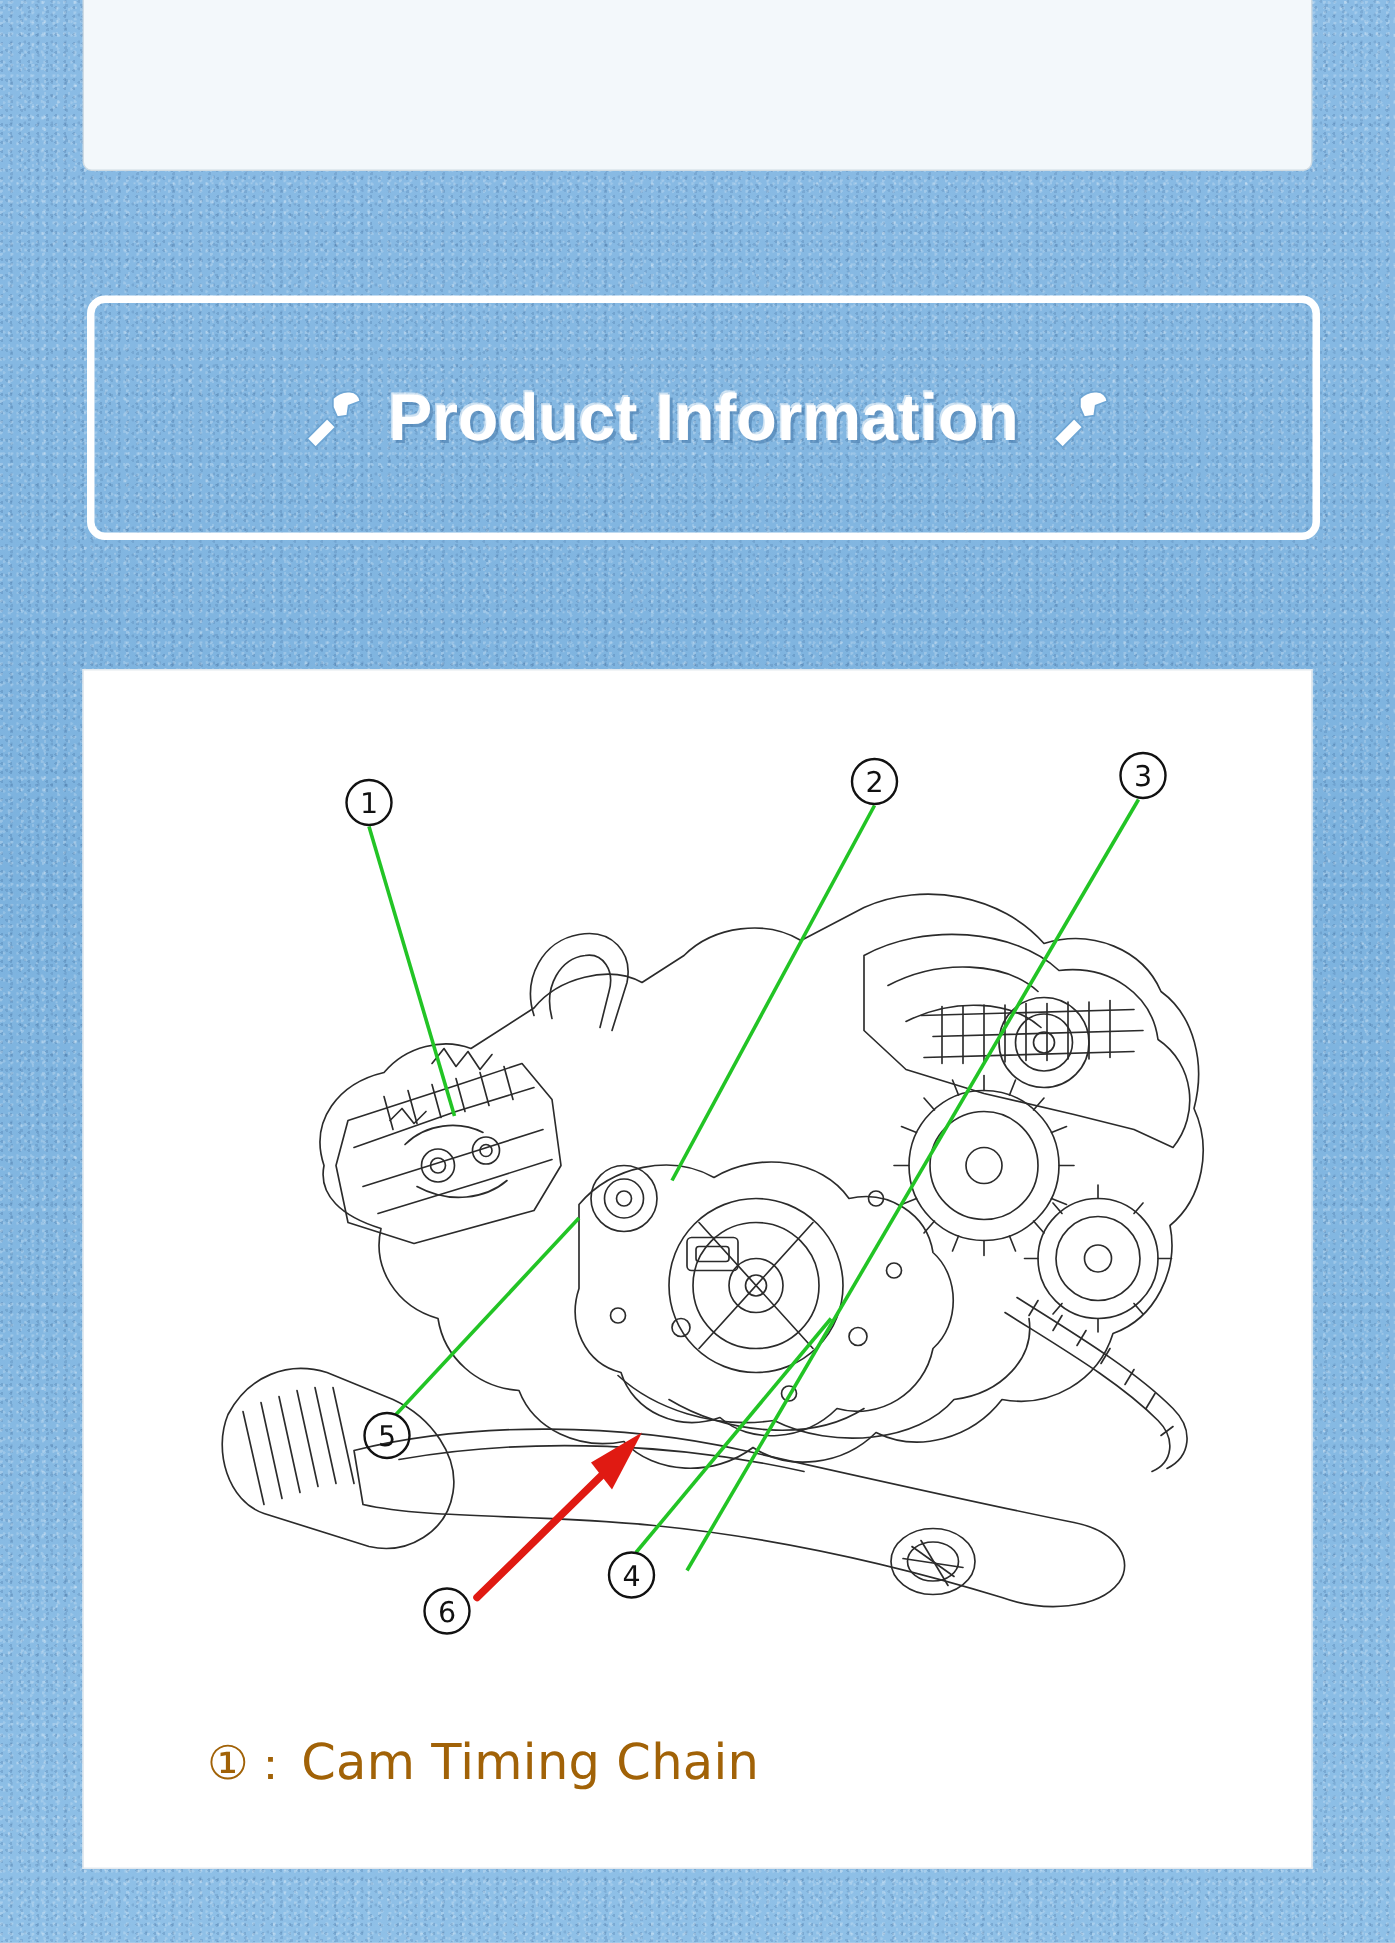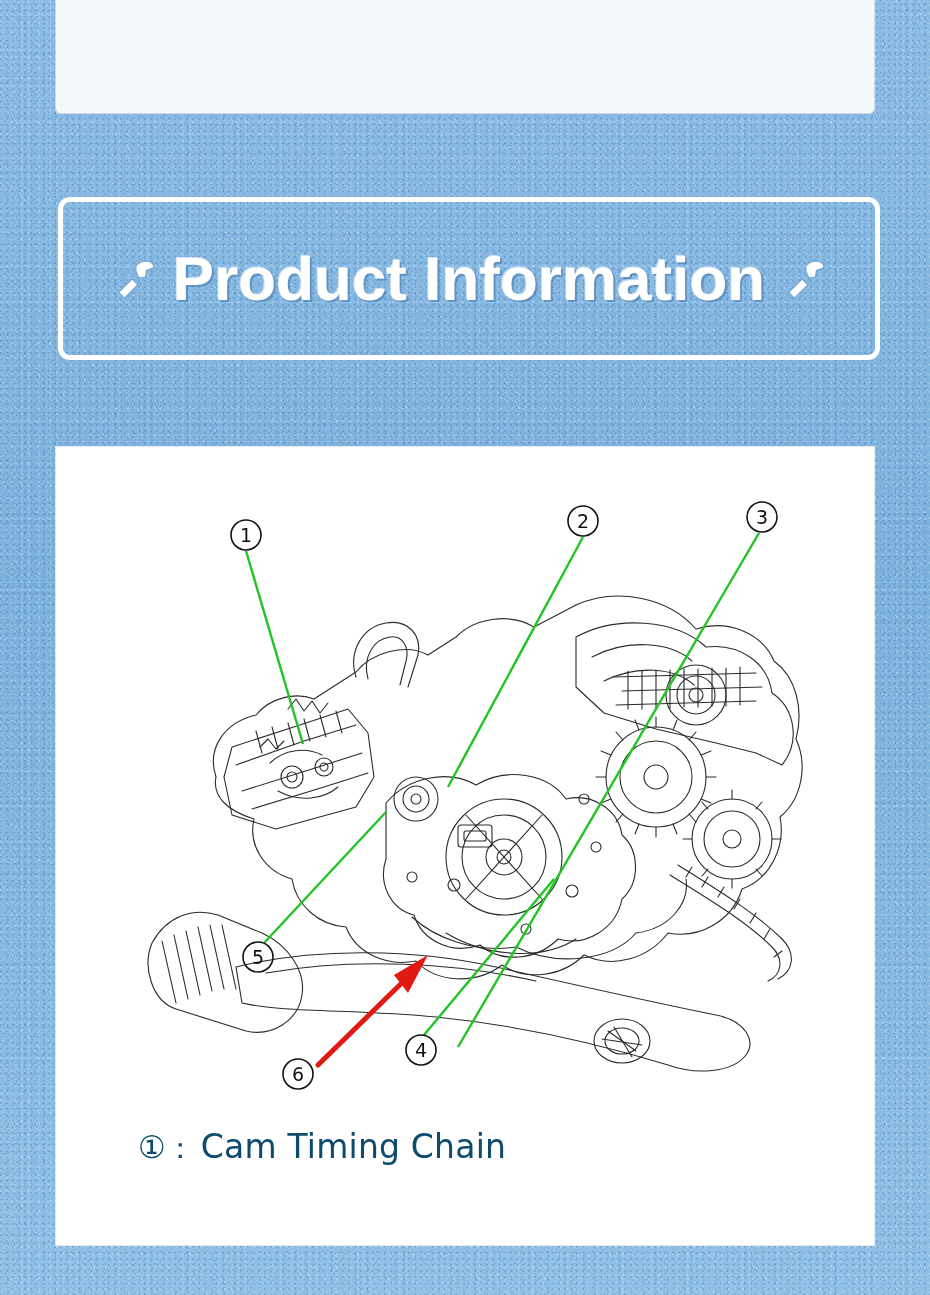--- a/index.html
+++ b/index.html
@@ -66,7 +66,7 @@
     z-index: 2;
   }
   #banner .banner-title {
-    font-size: 62px;
+    font-size: 44px;
     font-weight: bold;
     color: #ffffff;
     letter-spacing: 0px;

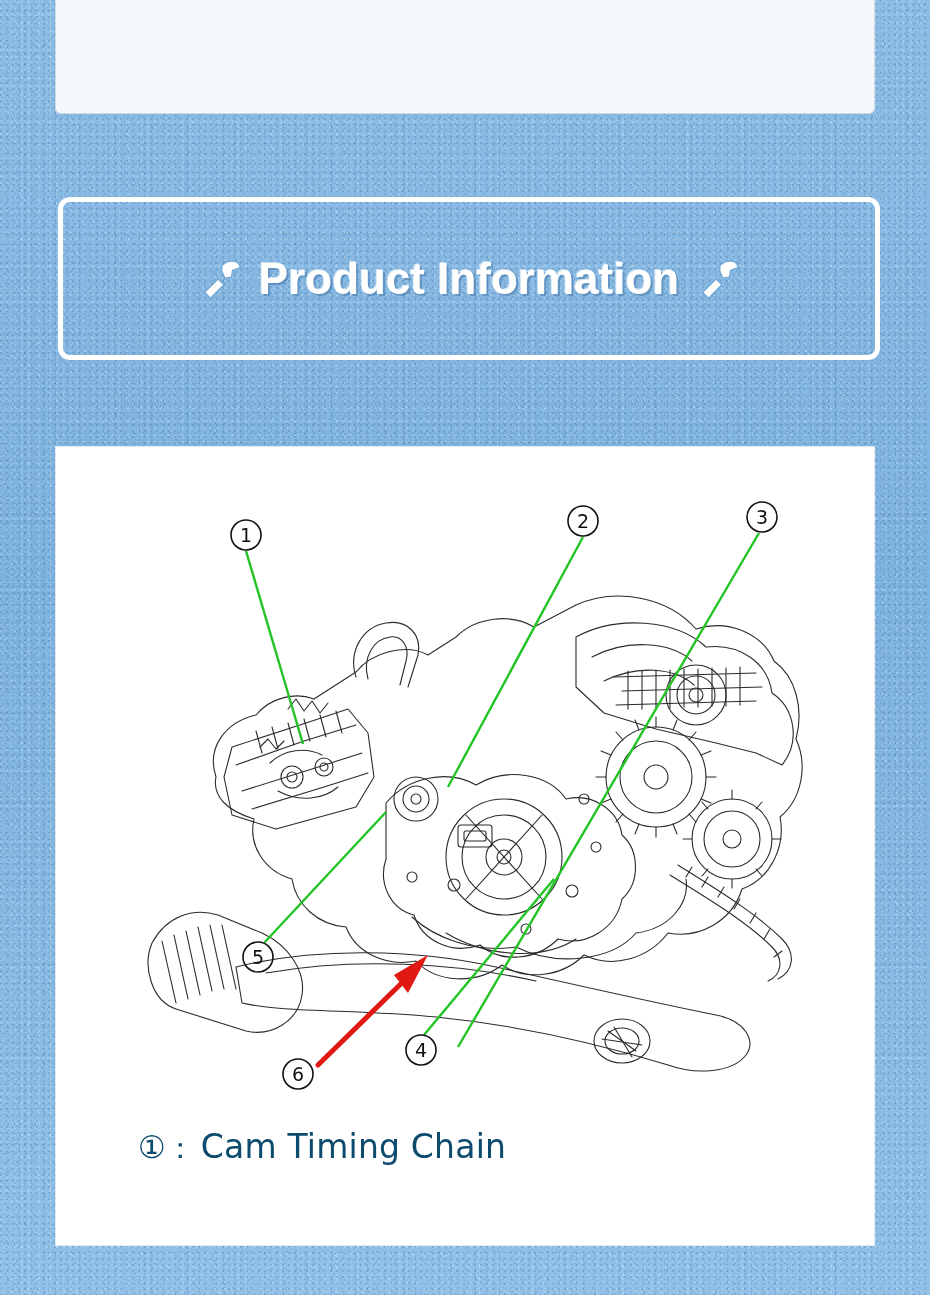--- a/index.html
+++ b/index.html
@@ -113,9 +113,9 @@
   #caption {
     position: absolute;
     left: 82px;
-    bottom: 76px;
+    bottom: 48px;
     font-size: 33px;
-    color: #0c4a6e;
+    color: #a16207;
     font-family: "DejaVu Sans", sans-serif;
     white-space: nowrap;
   }

